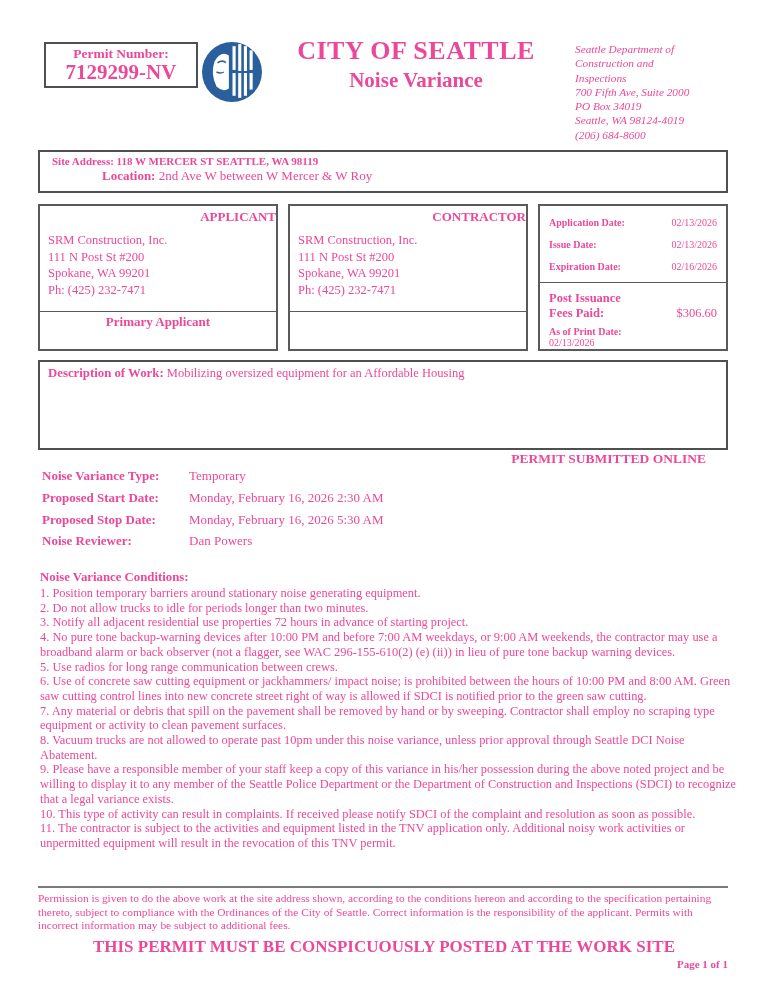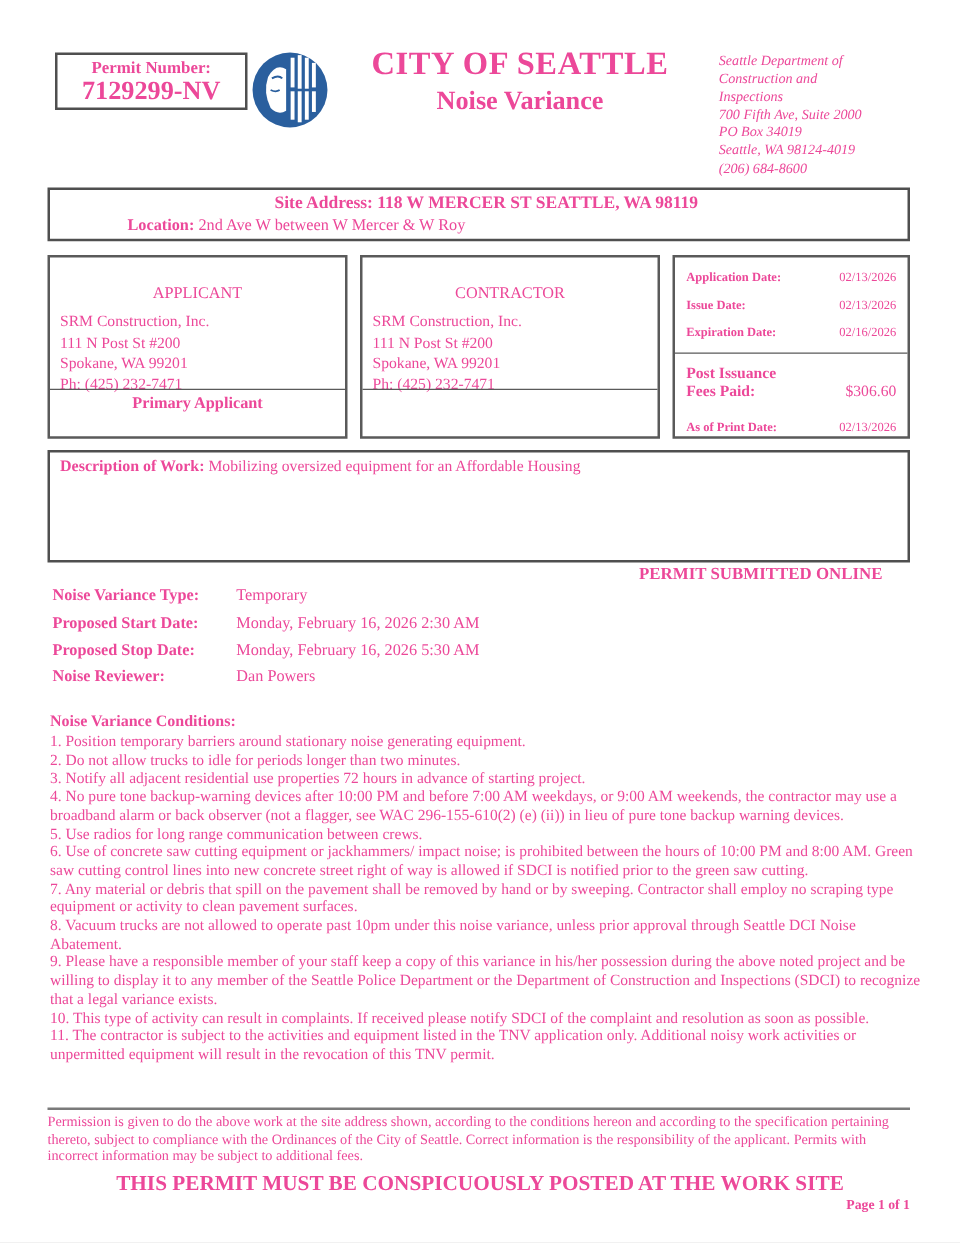--- a/index.html
+++ b/index.html
@@ -27,7 +27,7 @@
     position:absolute; left:38px; top:150px; width:690px; height:43px;
     border:2px solid #4f4f4f; padding:3px 0 0 12px;
   }
-  .site-line1 { font-weight:bold; font-size:14px;text-align:center; }
+  .site-line1 { font-weight:bold; font-size:11px; }
   .site-line2 { font-size:13px; padding-left:50px; margin-top:1px; }
   .site-line2 b { font-size:13px; }
 

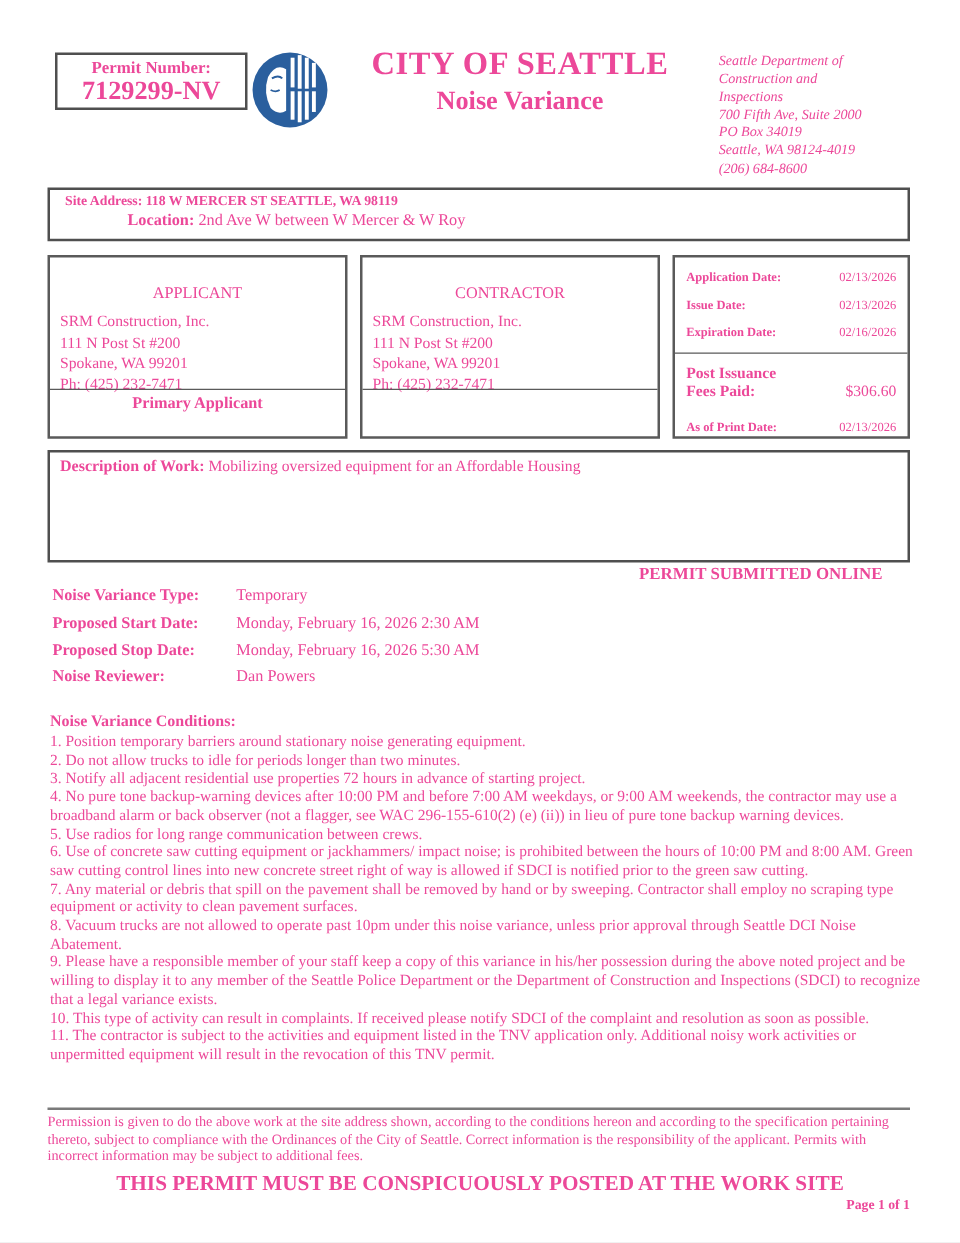--- a/index.html
+++ b/index.html
@@ -36,7 +36,7 @@
   .box-applicant  { left:38px;  width:240px; }
   .box-contractor { left:288px; width:240px; }
   .box-dates      { left:538px; width:190px; }
-  .box-heading { text-align:center; font-weight:normal; font-size:13px; padding-top:20px; }
+  .box-heading { text-align:right; font-weight:bold; font-size:13px; padding-top:3px; }
   .box-lines { padding:7px 6px 0 8px; font-size:12.5px; line-height:16.5px; }
   .box-footer {
     position:absolute; bottom:0; left:0; right:0; height:38px;

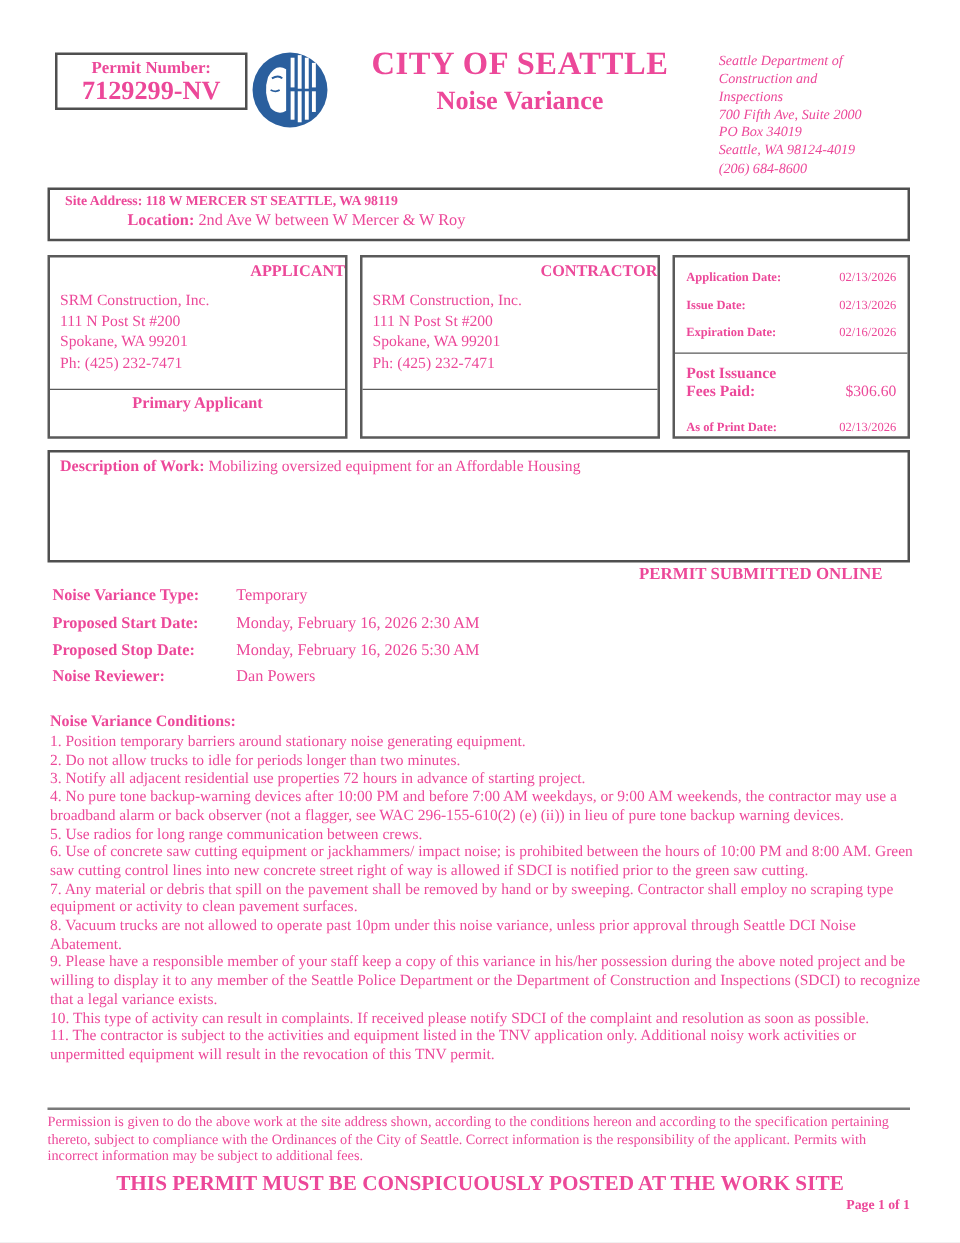--- a/index.html
+++ b/index.html
@@ -171,7 +171,7 @@
         <span>$306.60</span>
       </div>
     </div>
-    <div class="dates-row" style="margin-top:16px;">
+    <div class="dates-row" style="margin-top:5px;flex-direction:column;">
       <span class="lbl">As of Print Date:</span>
       <span>02/13/2026</span>
     </div>

